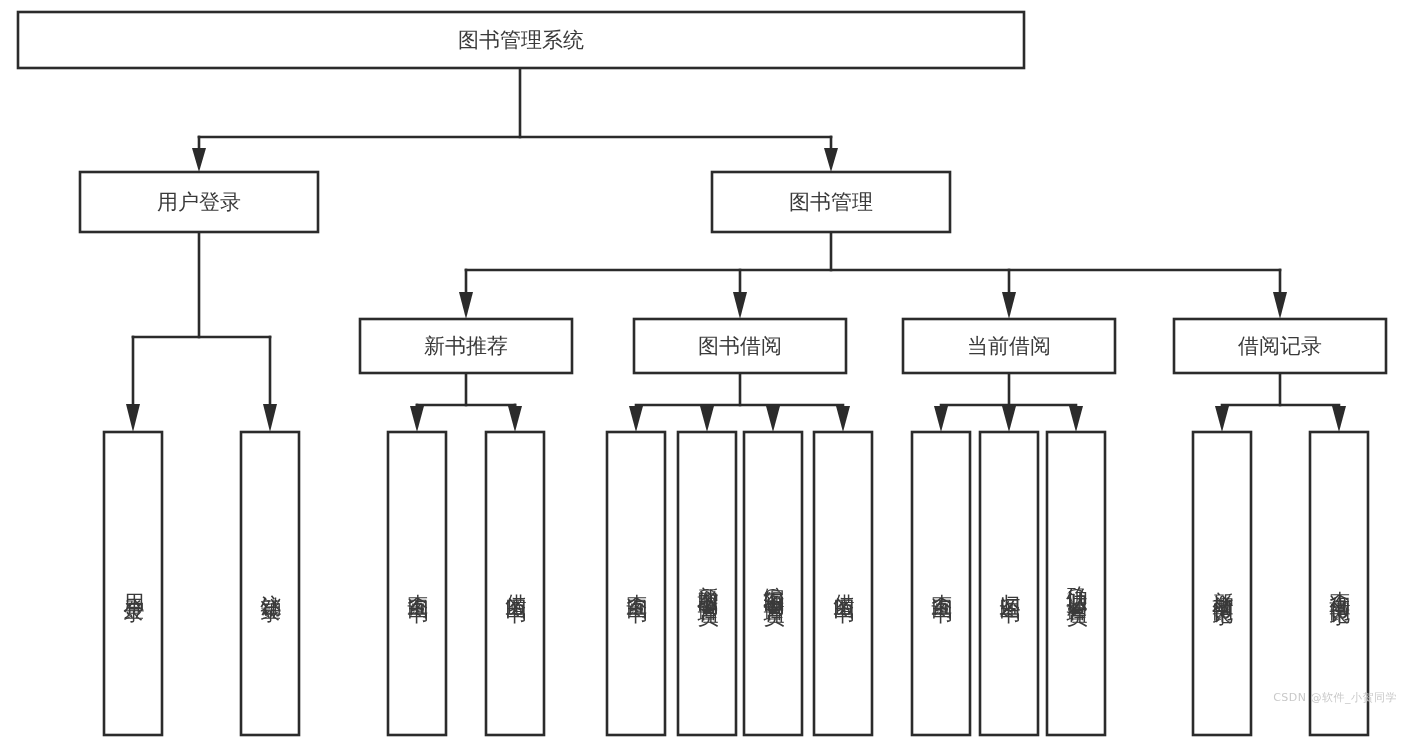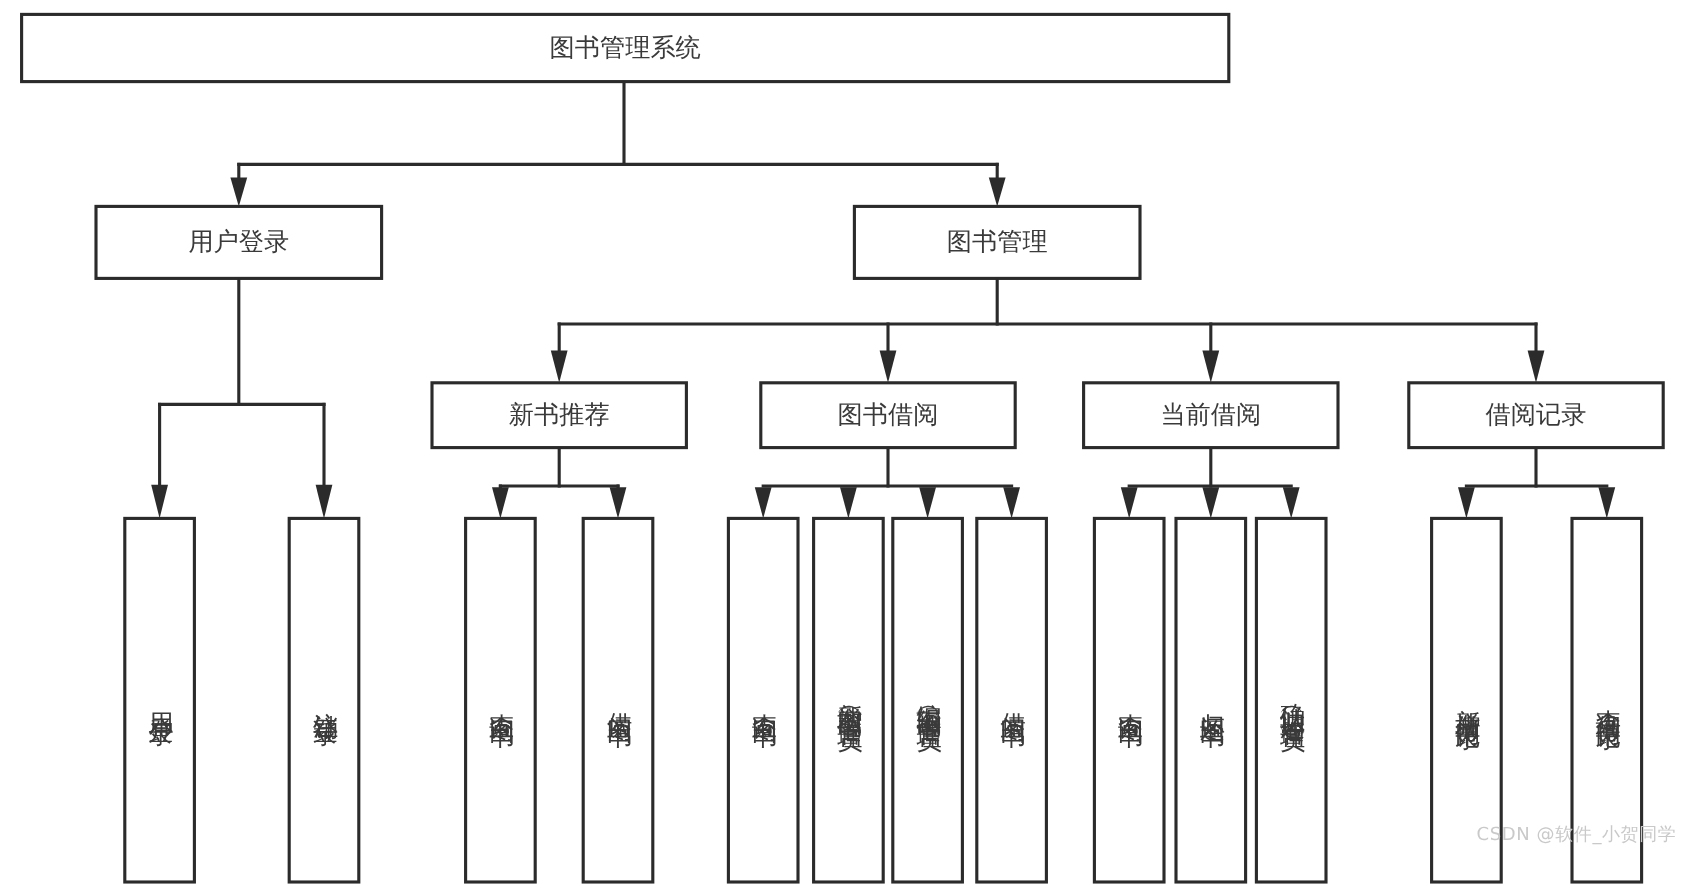--- a/index.html
+++ b/index.html
@@ -63,7 +63,7 @@
     right: 8px;
     bottom: 6px;
     font-family: "DejaVu Sans", "Liberation Sans", sans-serif;
-    font-size: 15px;
+    font-size: 11px;
     color: #c9c9c9;
     letter-spacing: 0.5px;
     white-space: nowrap;

